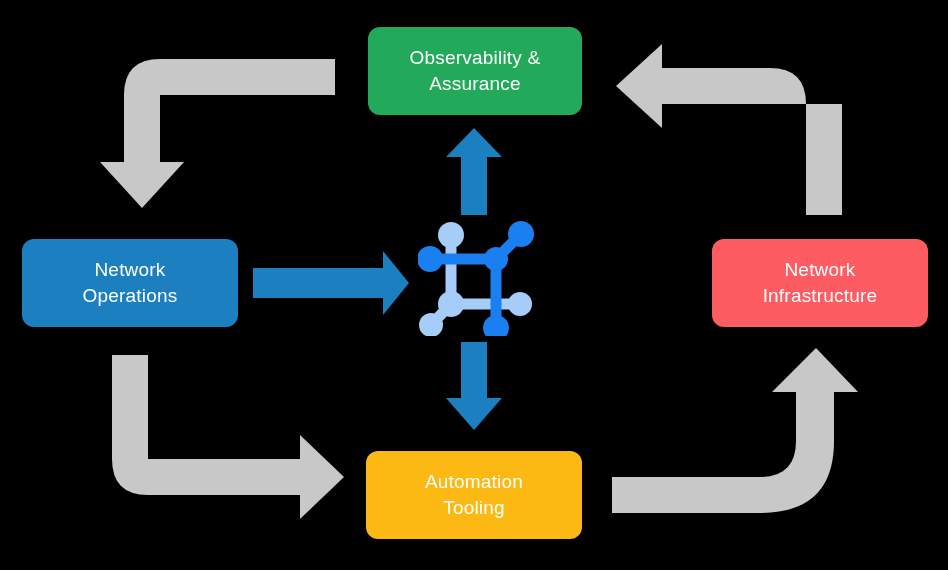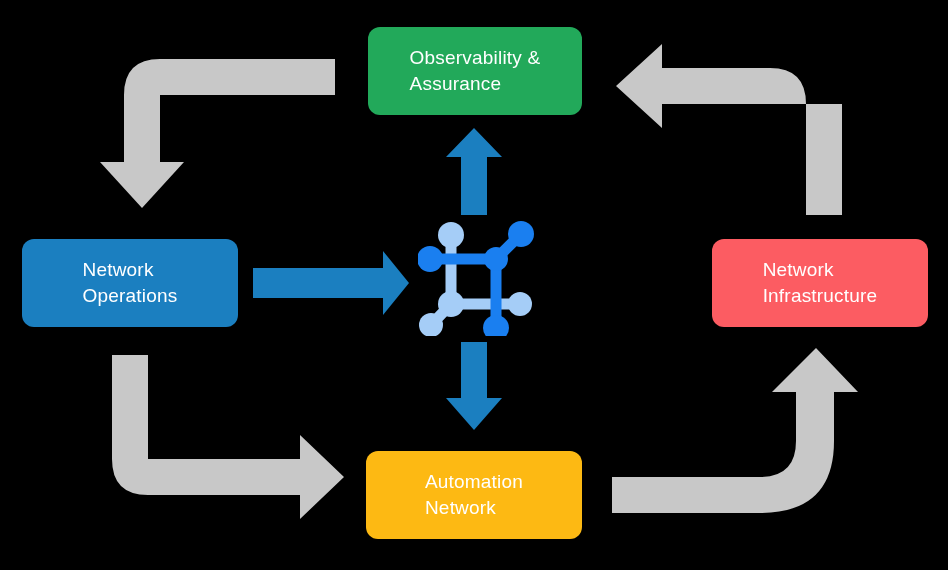--- a/index.html
+++ b/index.html
@@ -12,6 +12,7 @@
     display:flex;
     align-items:center;
     justify-content:center;
+    text-align:center;
     color:#ffffff;
     font-size:19px;
     line-height:1.35;

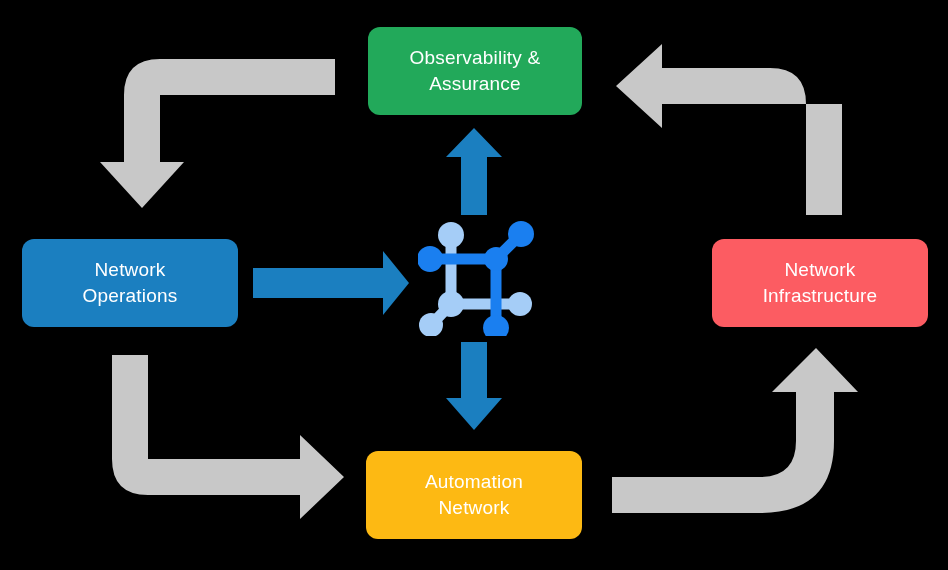--- a/index.html
+++ b/index.html
@@ -131,7 +131,7 @@
 Infrastructure</div>
 
   <div class="box" id="box-automation">Automation
-Network</div>
+Tooling</div>
 
 </div>
 

